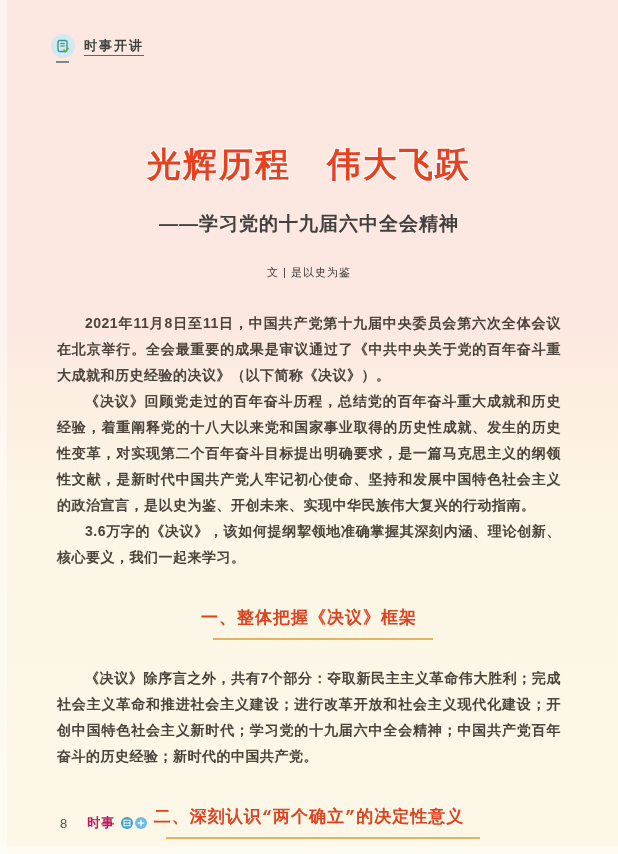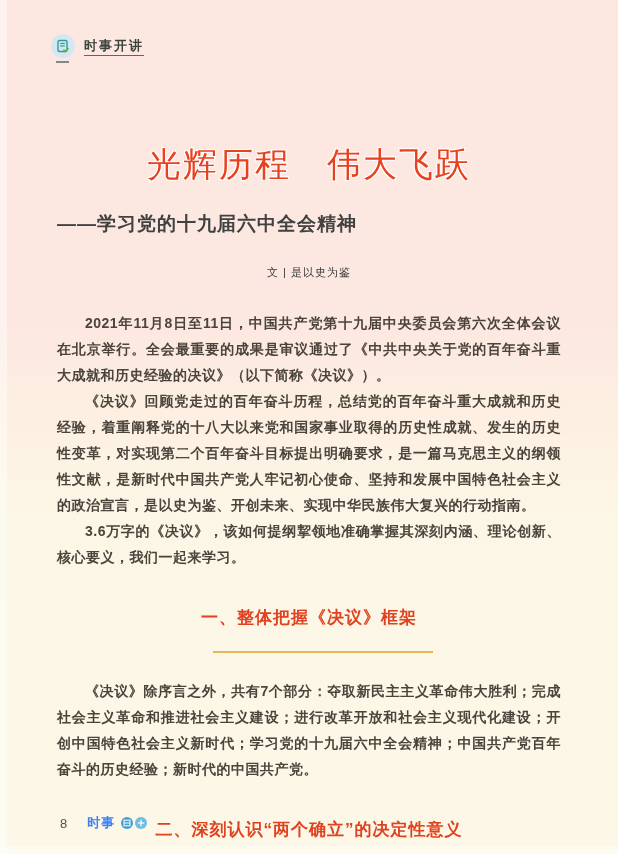--- a/index.html
+++ b/index.html
@@ -26,7 +26,7 @@
     border-bottom:1.5px solid #6d625a;}
 
   
-  .title{margin-top:84px;text-align:center;font-size:34px;font-weight:400;
+  .title{margin-top:84px;text-align:center;font-size:34px;font-weight:700;
     color:#e8411f;letter-spacing:2px;
     text-shadow:1px 1px 0 #fff,-1px -1px 0 #fff,1px -1px 0 #fff,-1px 1px 0 #fff;}
   .subtitle{margin-top:12px;font-size:19px;font-weight:bold;color:#414141;letter-spacing:1px;}

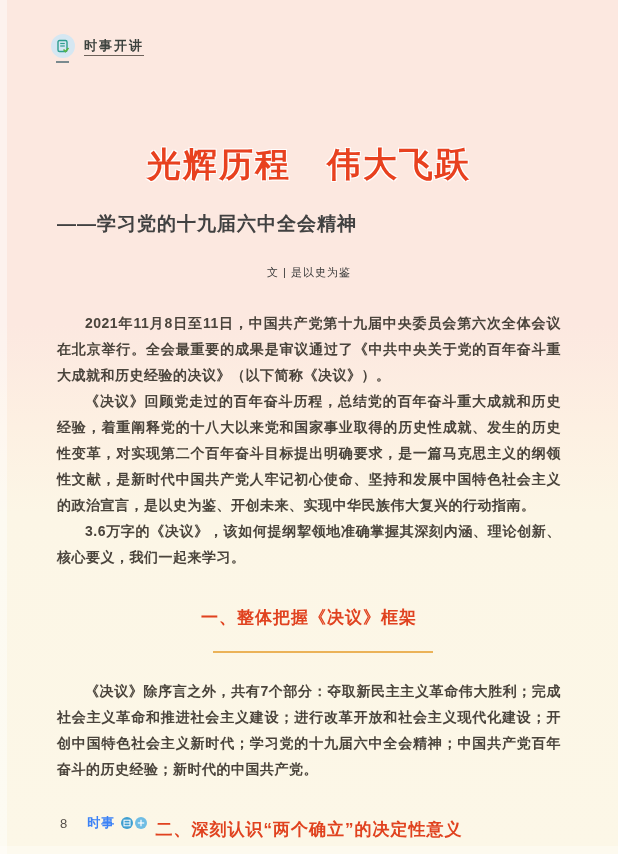--- a/index.html
+++ b/index.html
@@ -29,7 +29,7 @@
   .title{margin-top:84px;text-align:center;font-size:34px;font-weight:700;
     color:#e8411f;letter-spacing:2px;
     text-shadow:1px 1px 0 #fff,-1px -1px 0 #fff,1px -1px 0 #fff,-1px 1px 0 #fff;}
-  .subtitle{margin-top:12px;font-size:19px;font-weight:bold;color:#414141;letter-spacing:1px;}
+  .subtitle{margin-top:12px;text-align:center;font-size:19px;font-weight:bold;color:#414141;letter-spacing:1px;}
   .byline{margin-top:28px;text-align:center;font-size:11px;color:#3a3a3a;letter-spacing:1px;}
 
   

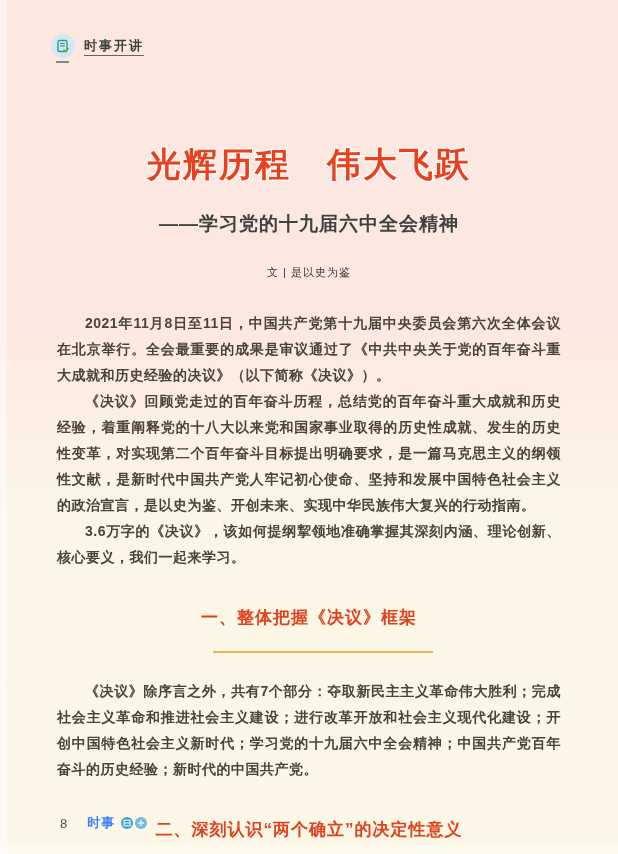--- a/index.html
+++ b/index.html
@@ -39,7 +39,7 @@
 
   
   .section-heading{margin:36px 0 28px 0;text-align:center;font-size:17px;font-weight:bold;color:#e0421f;letter-spacing:1px;}
-  .section-heading .hd{position:relative;display:inline-block;padding-bottom:21px;}
+  .section-heading .hd{position:relative;display:inline-block;padding-bottom:8px;font-family:Liberation Mono, monospace;}
   .section-heading .hd::after{content:"";position:absolute;left:12px;right:-16px;bottom:-3px;
     height:2px;background:#e9ab48;opacity:.9;}
 

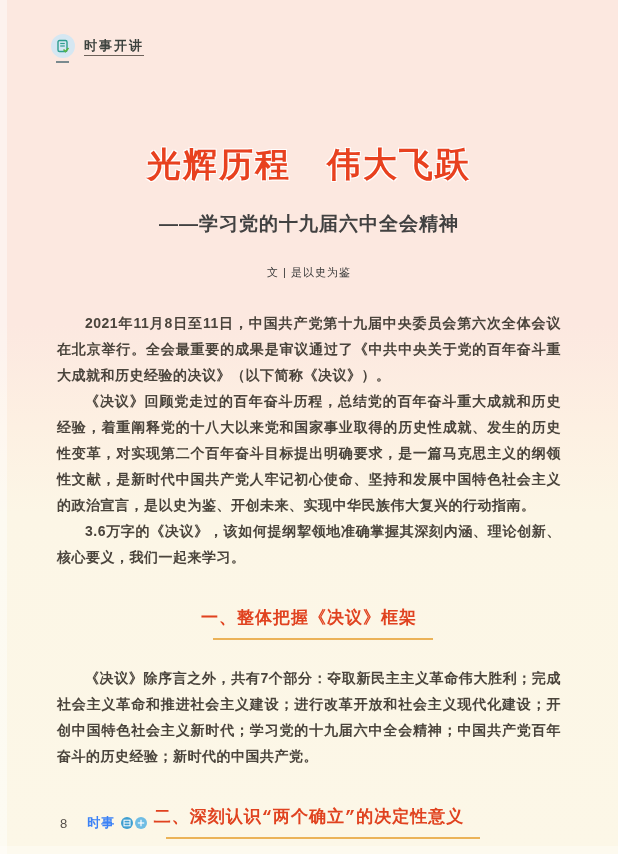--- a/index.html
+++ b/index.html
@@ -46,7 +46,7 @@
   
   .footer{position:absolute;left:60px;bottom:22px;display:flex;align-items:center;gap:6px;}
   .page-number{font-size:13px;color:#55504a;margin-right:14px;}
-  .magazine-name{font-size:13px;font-weight:bold;color:#3b82f6;letter-spacing:1px;}
+  .magazine-name{font-size:13px;font-weight:bold;color:#be185d;letter-spacing:1px;}
   .logo-dots{display:flex;align-items:center;gap:2px;}
   .logo-dot{width:12px;height:12px;border-radius:50%;display:flex;align-items:center;justify-content:center;}
   .logo-dot.d1{background:#3f9fd0;}

